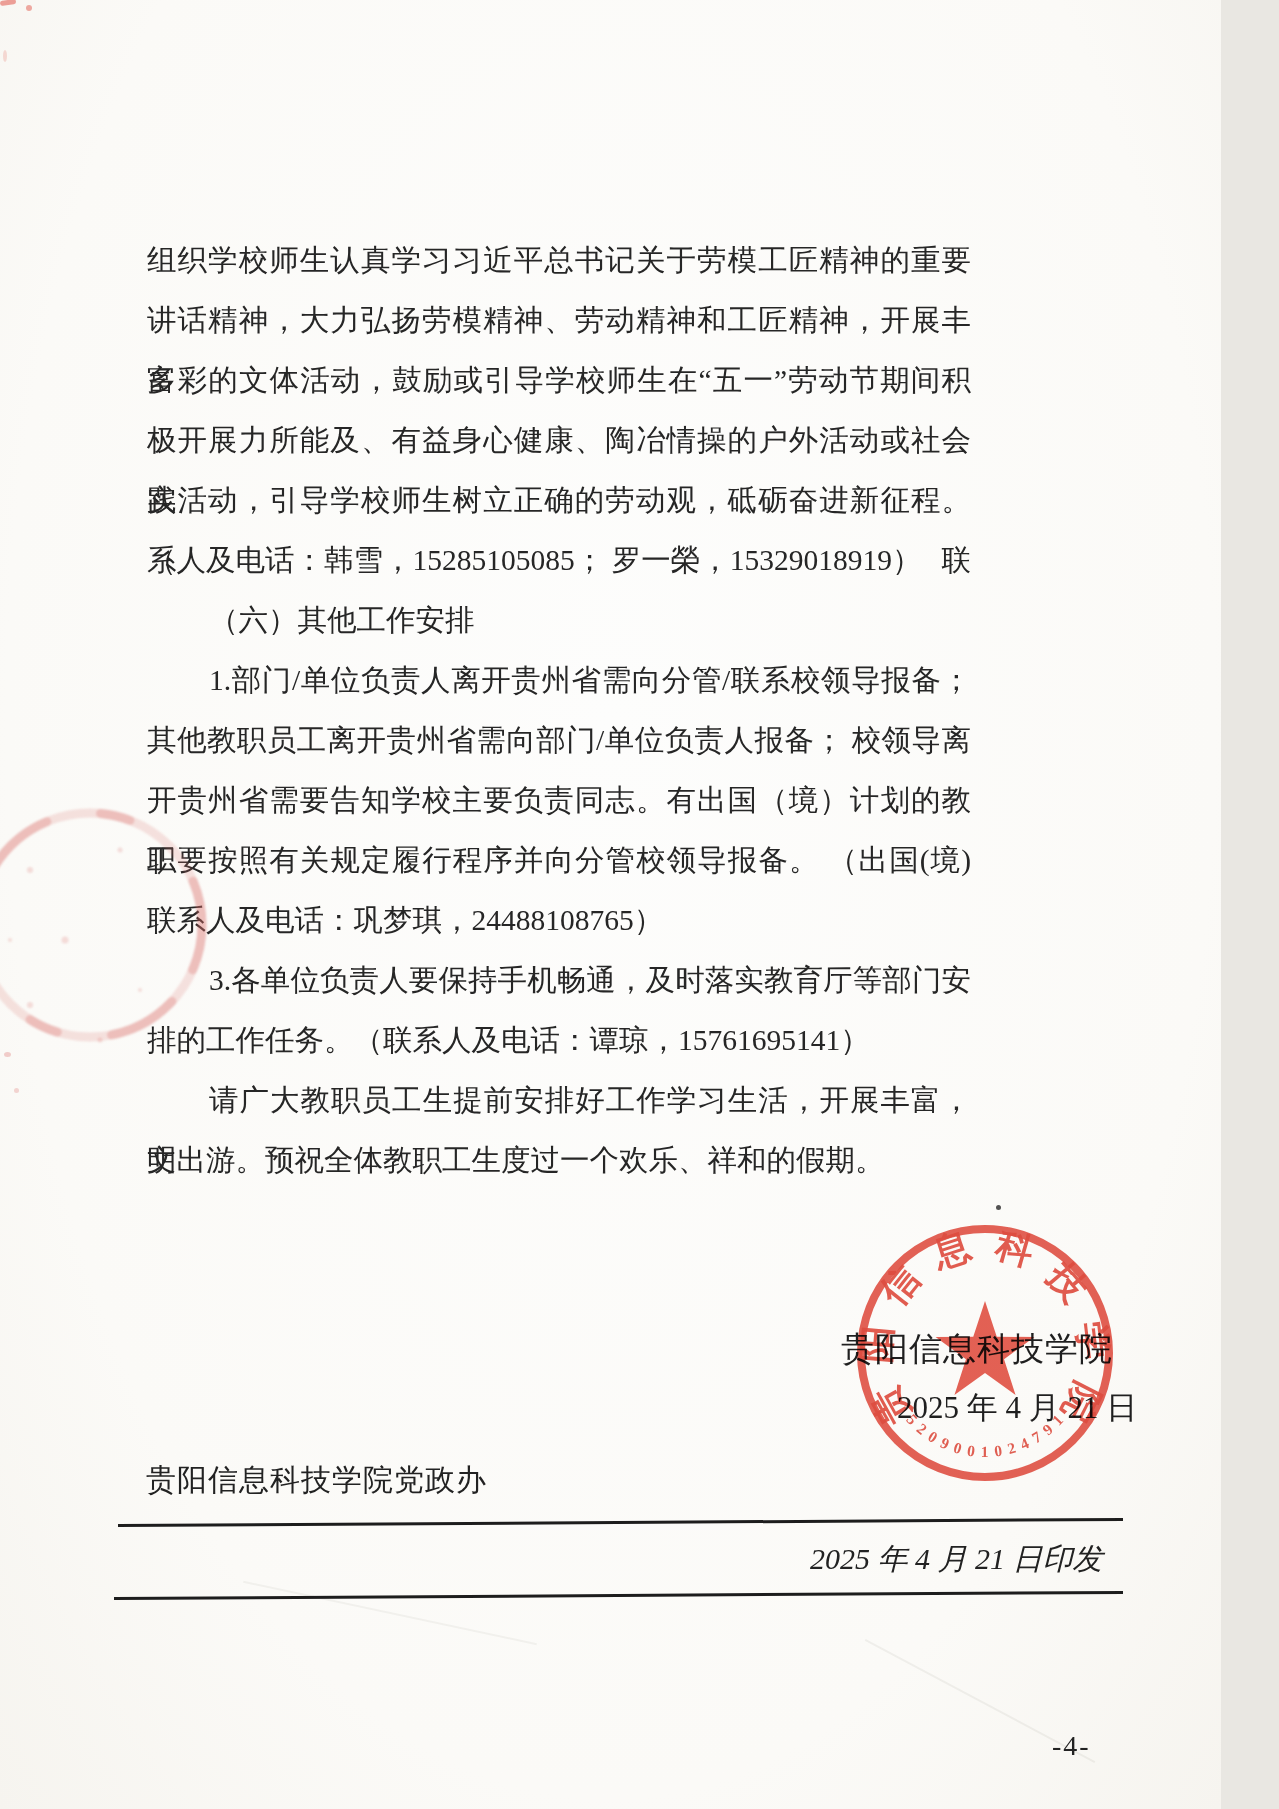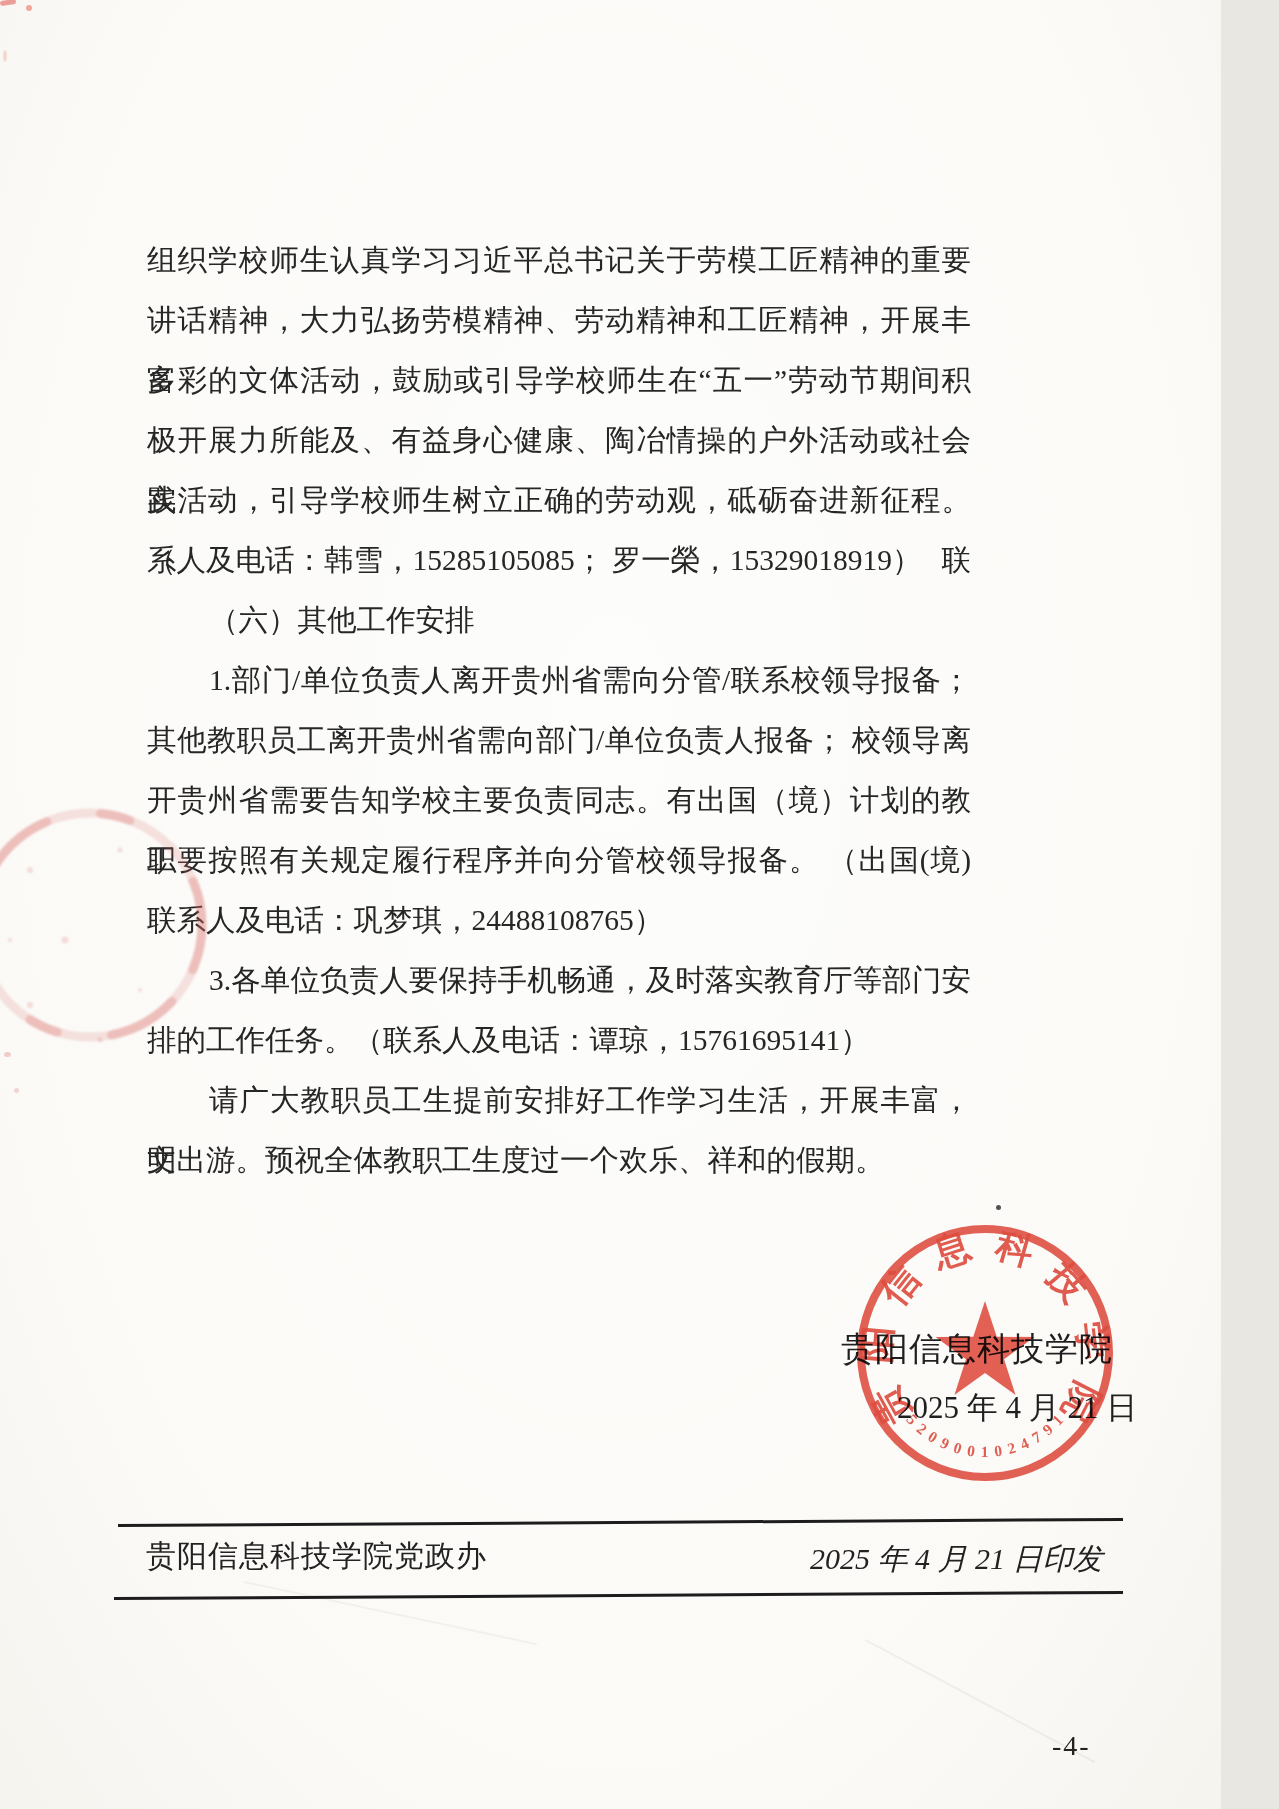--- a/index.html
+++ b/index.html
@@ -52,7 +52,7 @@
   #rule-top{left:118px;top:1521px;width:1005px;}
   #rule-bottom{left:114px;top:1594px;width:1009px;}
   #footer-issuer{
-    position:absolute;left:146px;top:1536px;font-size:30px;color:#222;letter-spacing:1px;
+    position:absolute;left:146px;top:1460px;font-size:30px;color:#222;letter-spacing:1px;
   }
   #footer-imprint{
     position:absolute;left:810px;top:1539px;font-size:30px;color:#222;font-style:italic;

